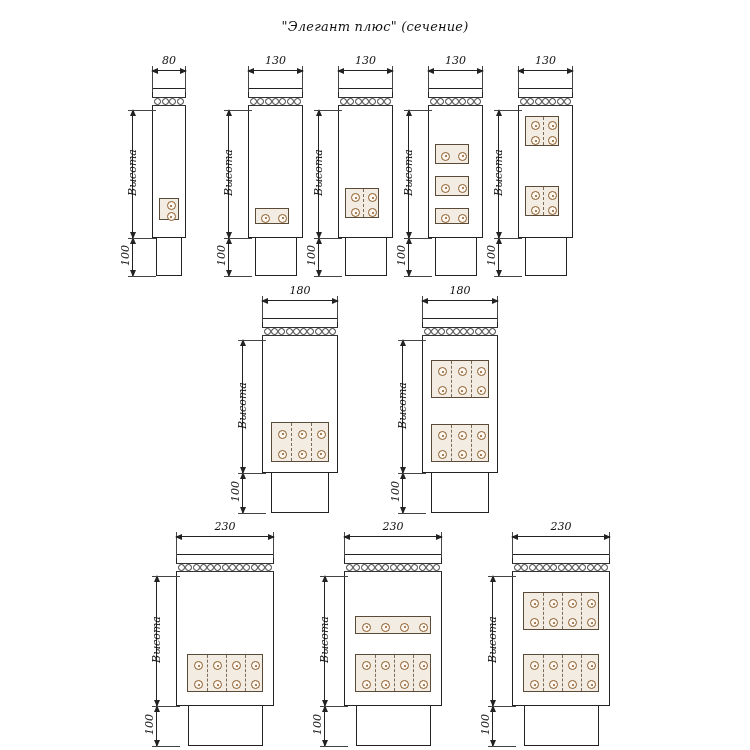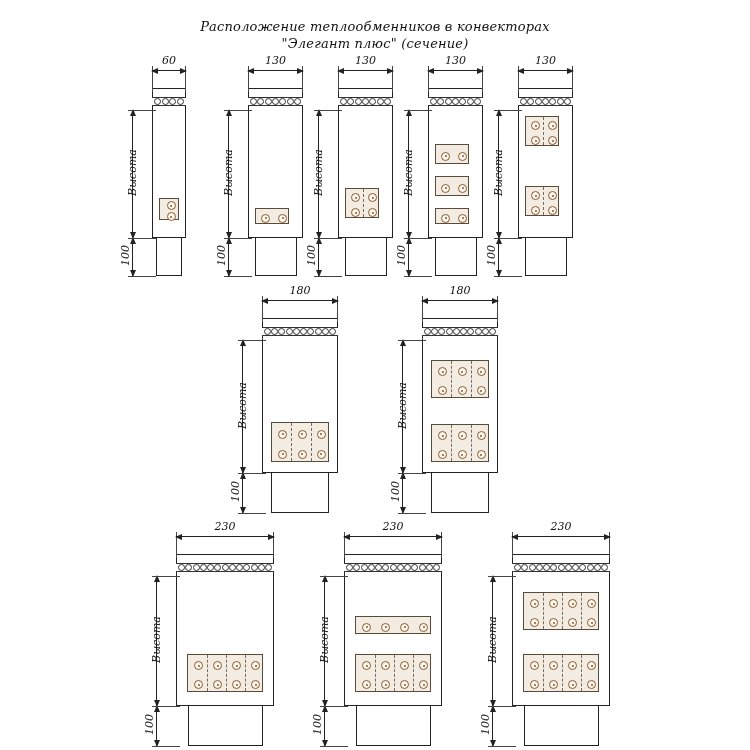--- a/index.html
+++ b/index.html
@@ -178,7 +178,6 @@
 <div id="stage">
 
   <div class="title">
-    <span>Расположение теплообменников в конвекторах</span>
     <span class="l2">"Элегант плюс" (сечение)</span>
   </div>
 

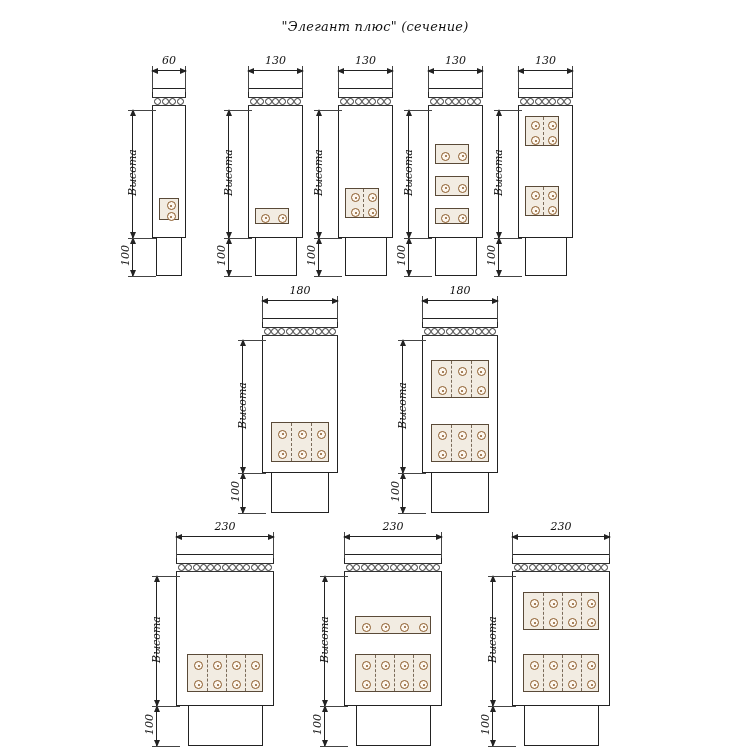--- a/index.html
+++ b/index.html
@@ -198,7 +198,7 @@
         <div class="ext" style="left: 0px; top: -22px; height: 26px;"></div>
         <div class="ext" style="left: 33px; top: -22px; height: 26px;"></div>
         <div class="dimtop" style="left: 0px; top: -18px; width: 34px;"></div>
-        <div class="dimlabel" style="left: -20px; top: -34px; width: 74px;">60</div>
+        <div class="dimlabel" style="left: -20px; top: -34px; width: 74px;">80</div>
         <div class="dimv" style="left: -20px; top: 22px; height: 128px;"></div>
         <div class="vlabel" style="left: -50px; top: 78px; width: 60px; text-align: center;">Высота</div>
         <div class="dimv" style="left: -20px; top: 150px; height: 38px;"></div>

